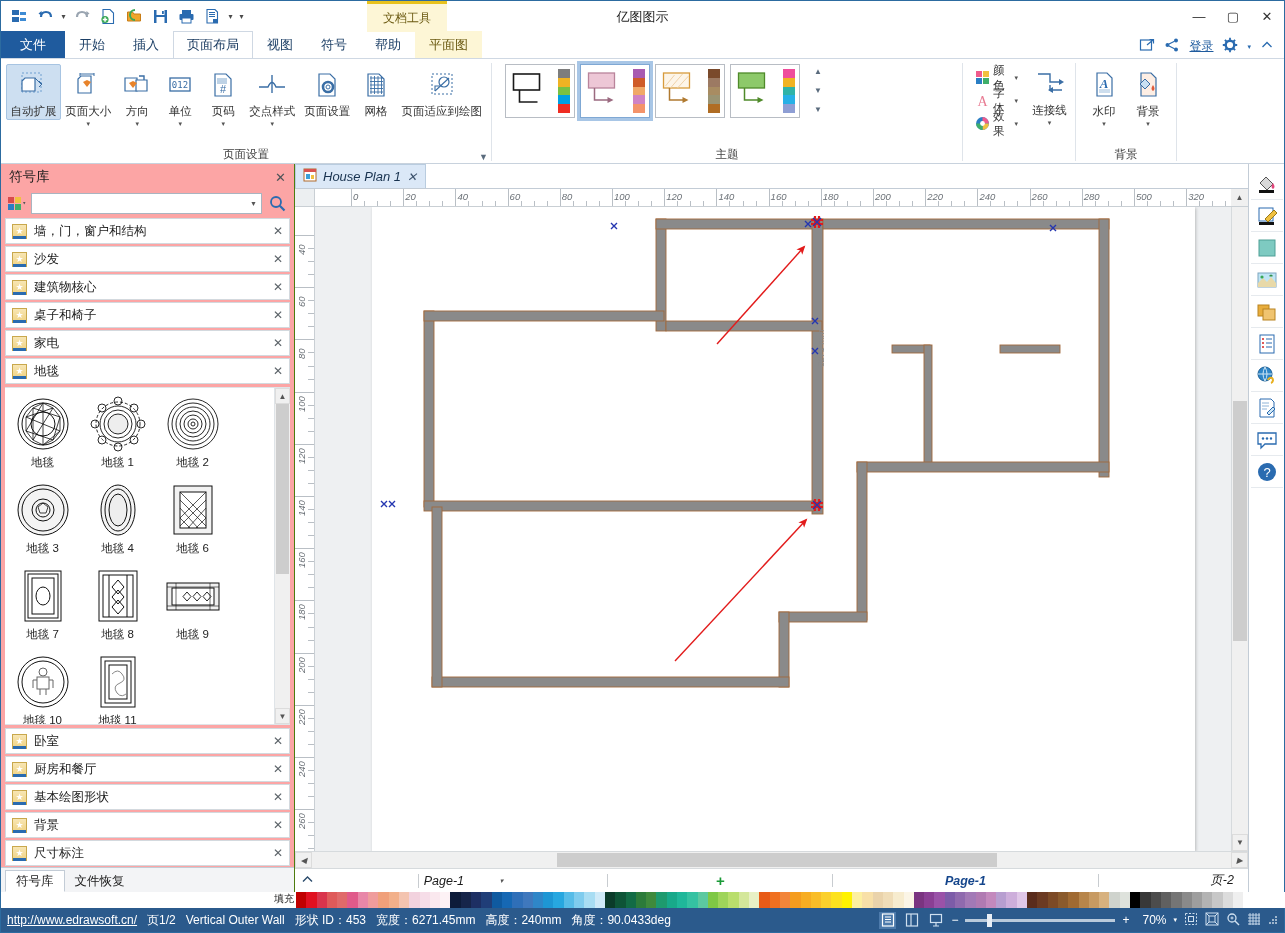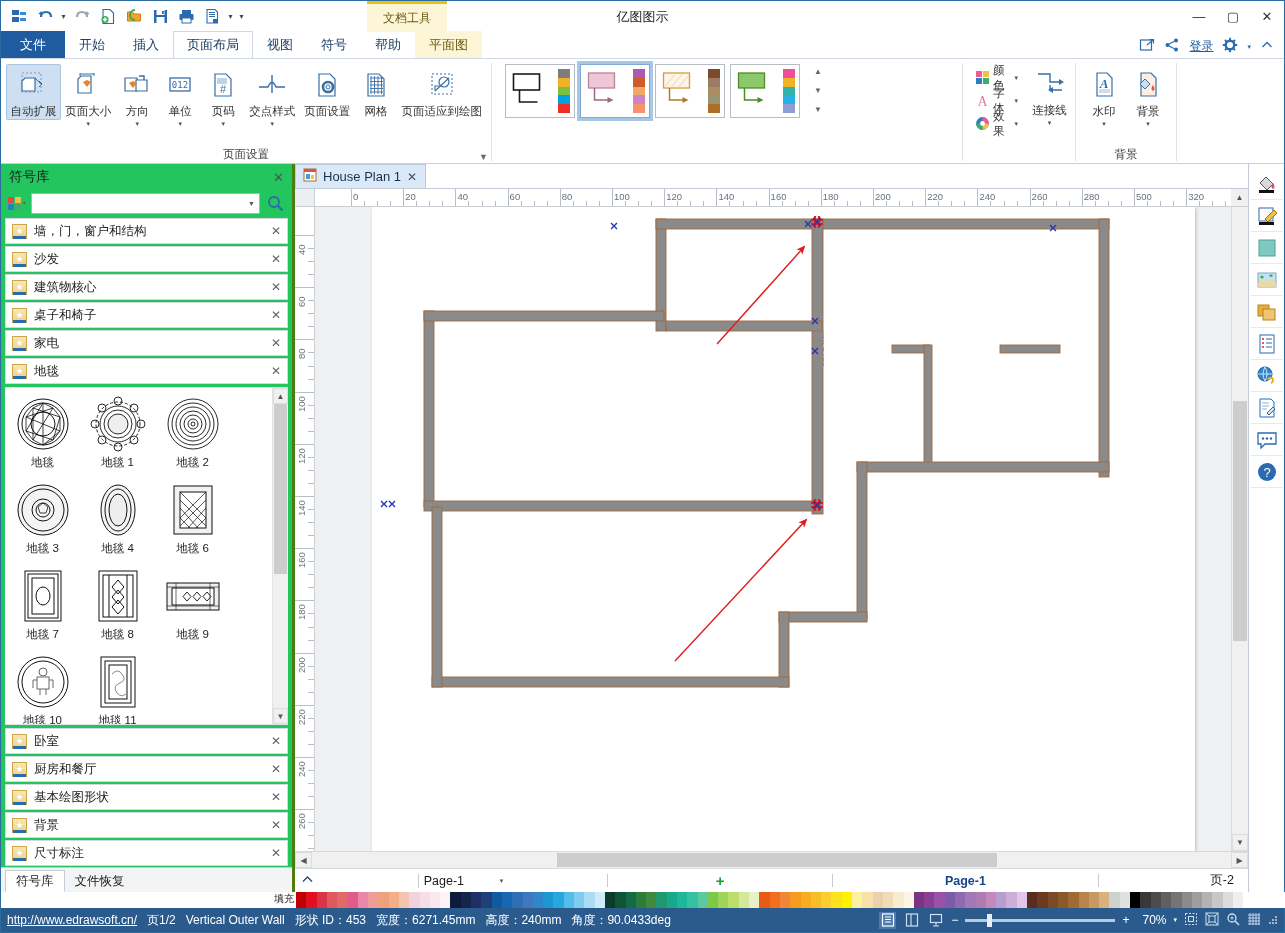--- a/index.html
+++ b/index.html
@@ -508,6 +508,7 @@
           </div>
         </div>
       </div>
+      <div class="rgroup-title">主题</div>
     </div>
     <div class="rgroup-sep"></div>
 

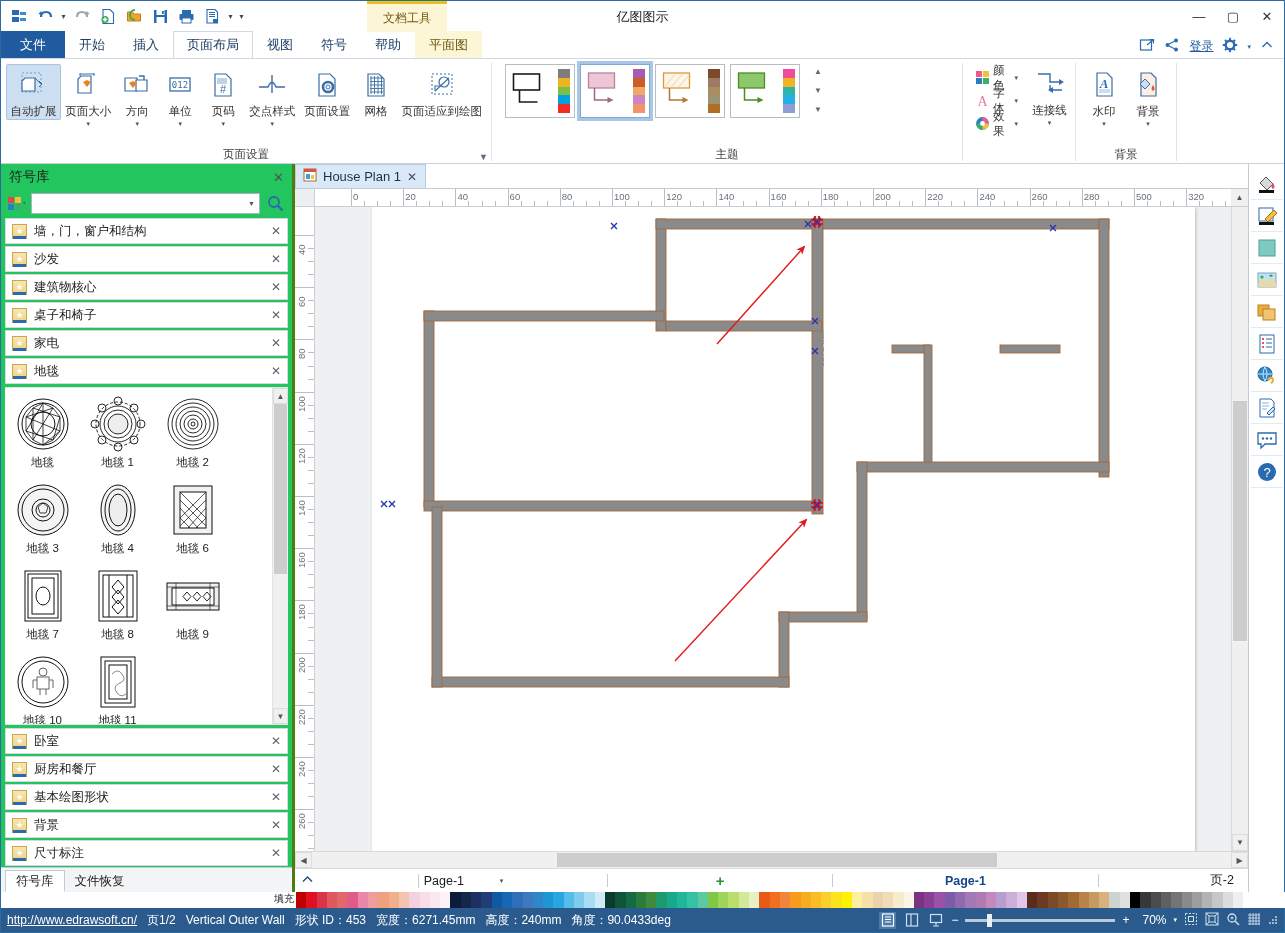--- a/index.html
+++ b/index.html
@@ -81,7 +81,7 @@
   .main { flex:1; display:flex; min-height:0; }
 
   
-  .leftpanel { width:294px; flex:0 0 294px; background:#22c55e; border-right:3px solid #4d7c0f;
+  .leftpanel { width:294px; flex:0 0 294px; background:#fca5a5; border-right:1px solid #4d7c0f;
                display:flex; flex-direction:column; min-height:0; }
   .lp-head { height:26px; display:flex; align-items:center; padding:0 8px; font-size:13.5px; color:#1b1b1b; }
   .lp-head .x { margin-left:auto; font-size:13px; color:#4c5358; }

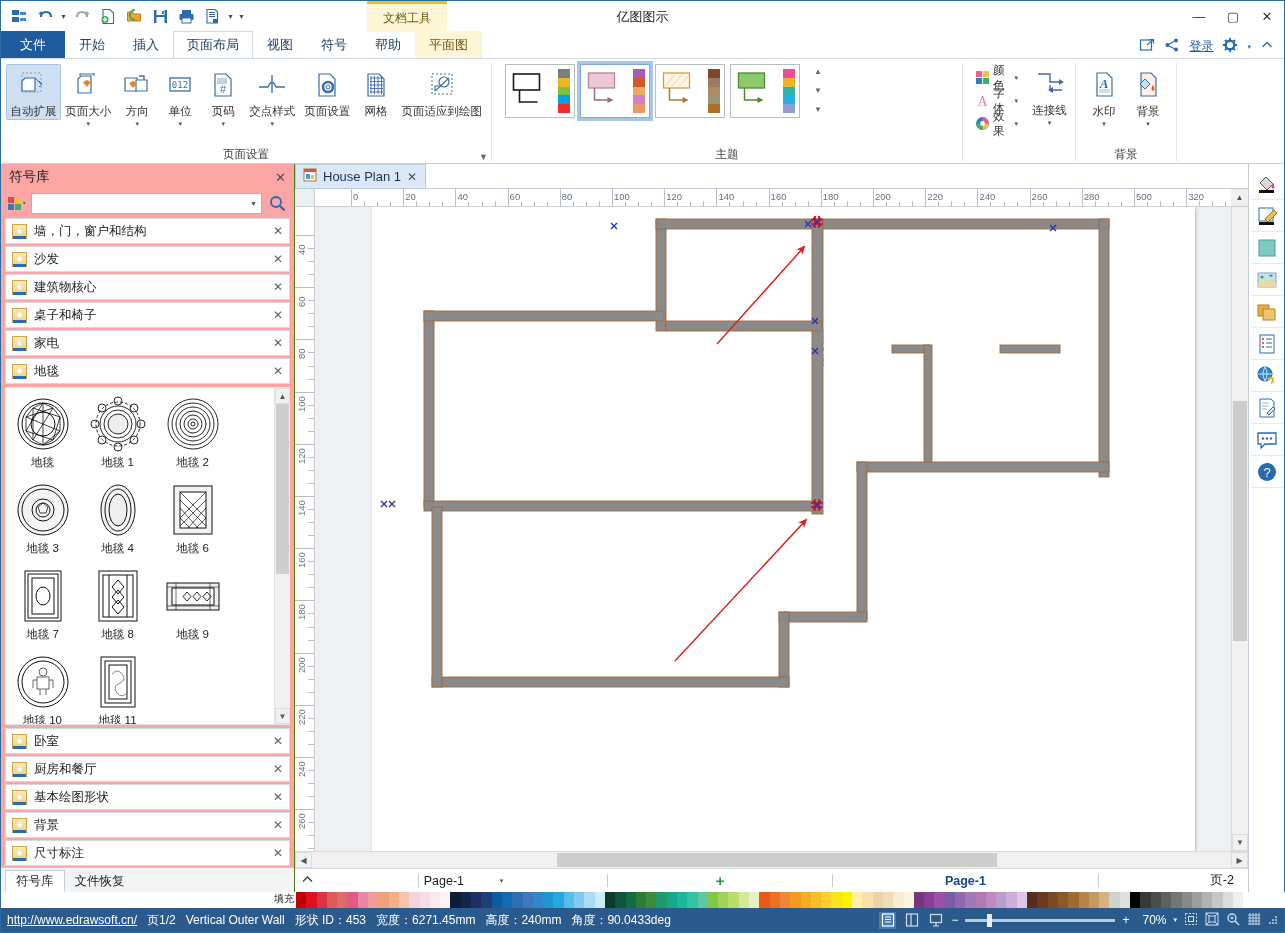--- a/index.html
+++ b/index.html
@@ -123,7 +123,7 @@
   .lpt.active { background:#fff; border:1px solid #c3ccd6; border-bottom-color:#fff; }
 
   
-  .canvaszone { flex:1; display:flex; flex-direction:column; min-width:0; background:#fff; }
+  .canvaszone { flex:1; display:flex; flex-direction:column; min-width:0; background:#fff;font-style:italic; }
   .doctabs { height:25px; background:#fff; display:flex; align-items:flex-end; border-bottom:1px solid #c3ccd6; }
   .doctab { height:24px; background:#dbe8f7; display:flex; align-items:center; gap:6px;
             padding:0 8px 0 7px; font-size:13px; color:#18324f; border:1px solid #b9ccdf; border-bottom:none; }

